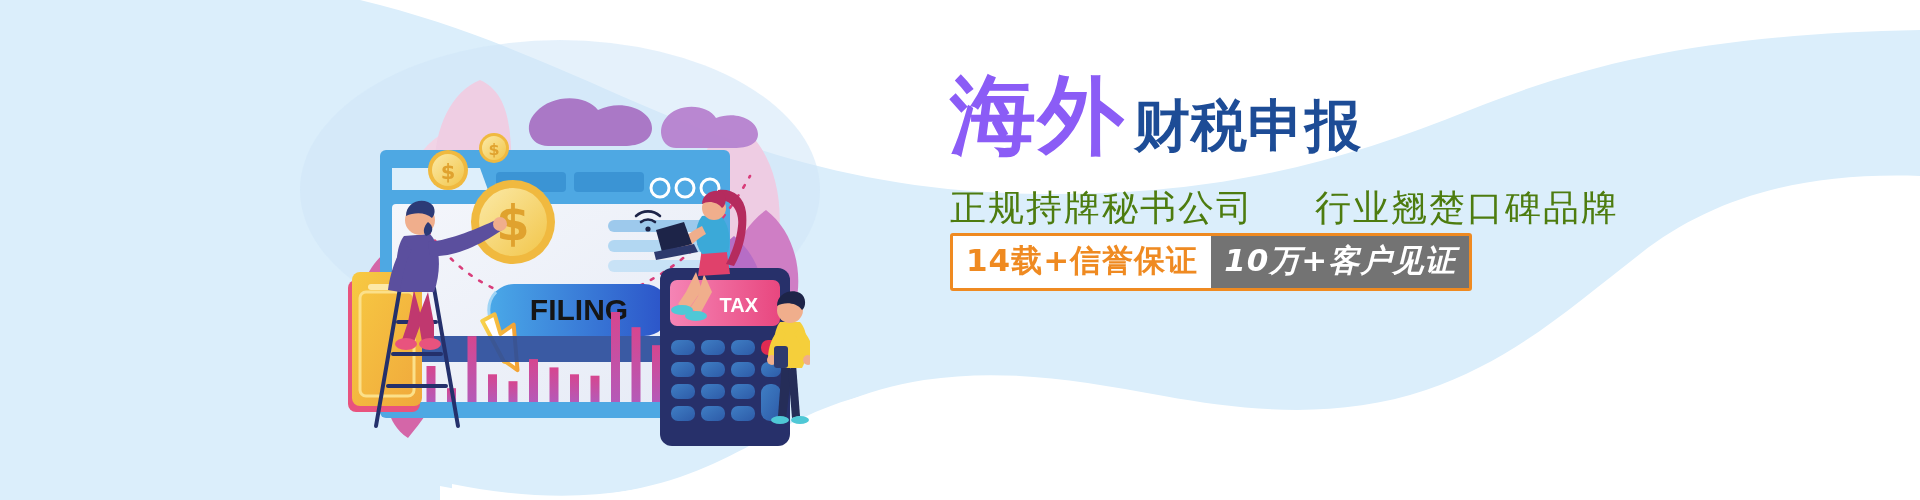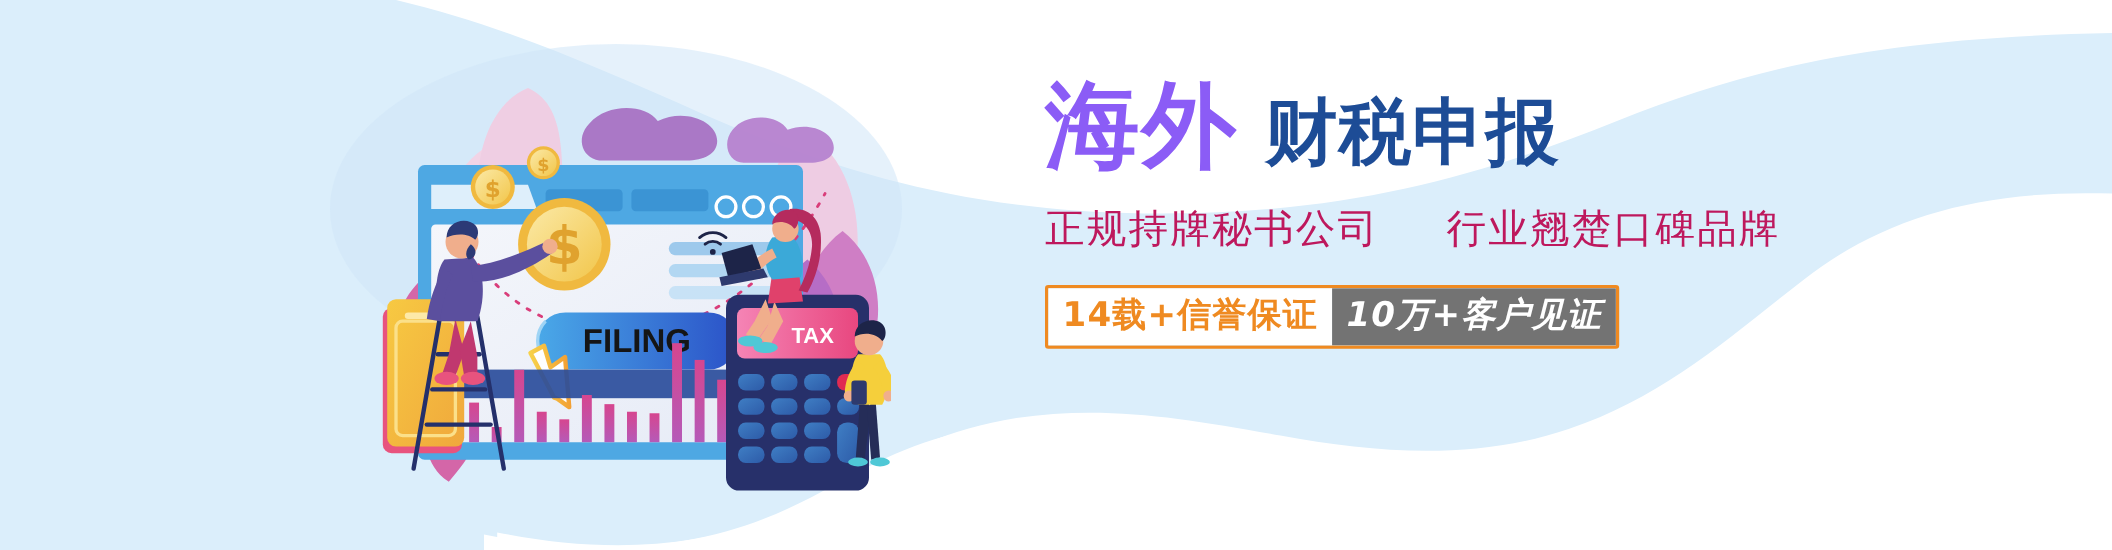--- a/index.html
+++ b/index.html
@@ -59,11 +59,11 @@
     font-family: "DejaVu Sans", "Liberation Sans", sans-serif;
   }
   .headline .hl-b {
-    font-size: 66px;
+    font-size: 56px;
     font-weight: bold;
     color: #1d4c96;
     letter-spacing: 1px;
-    margin-left: 24px;
+    margin-left: 8px;
     padding-bottom: 4px;
     font-family: "DejaVu Sans", "Liberation Sans", sans-serif;
   }

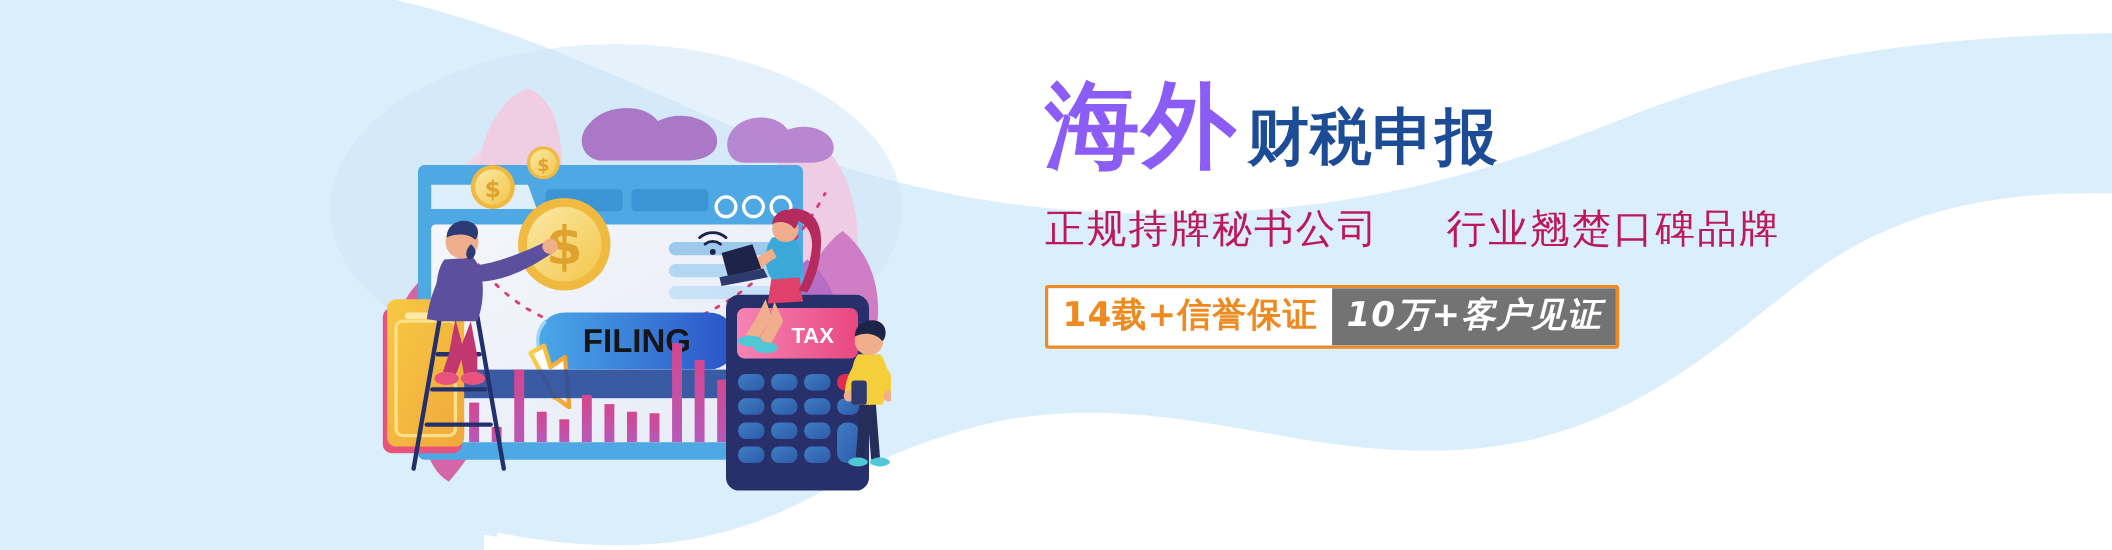--- a/index.html
+++ b/index.html
@@ -70,7 +70,7 @@
   .subline {
     margin-top: 26px;
     font-size: 36px;
-    color: #be185d;
+    color: #4d7c0f;
     letter-spacing: 2px;
     white-space: nowrap;
     font-family: "DejaVu Sans", "Liberation Sans", sans-serif;

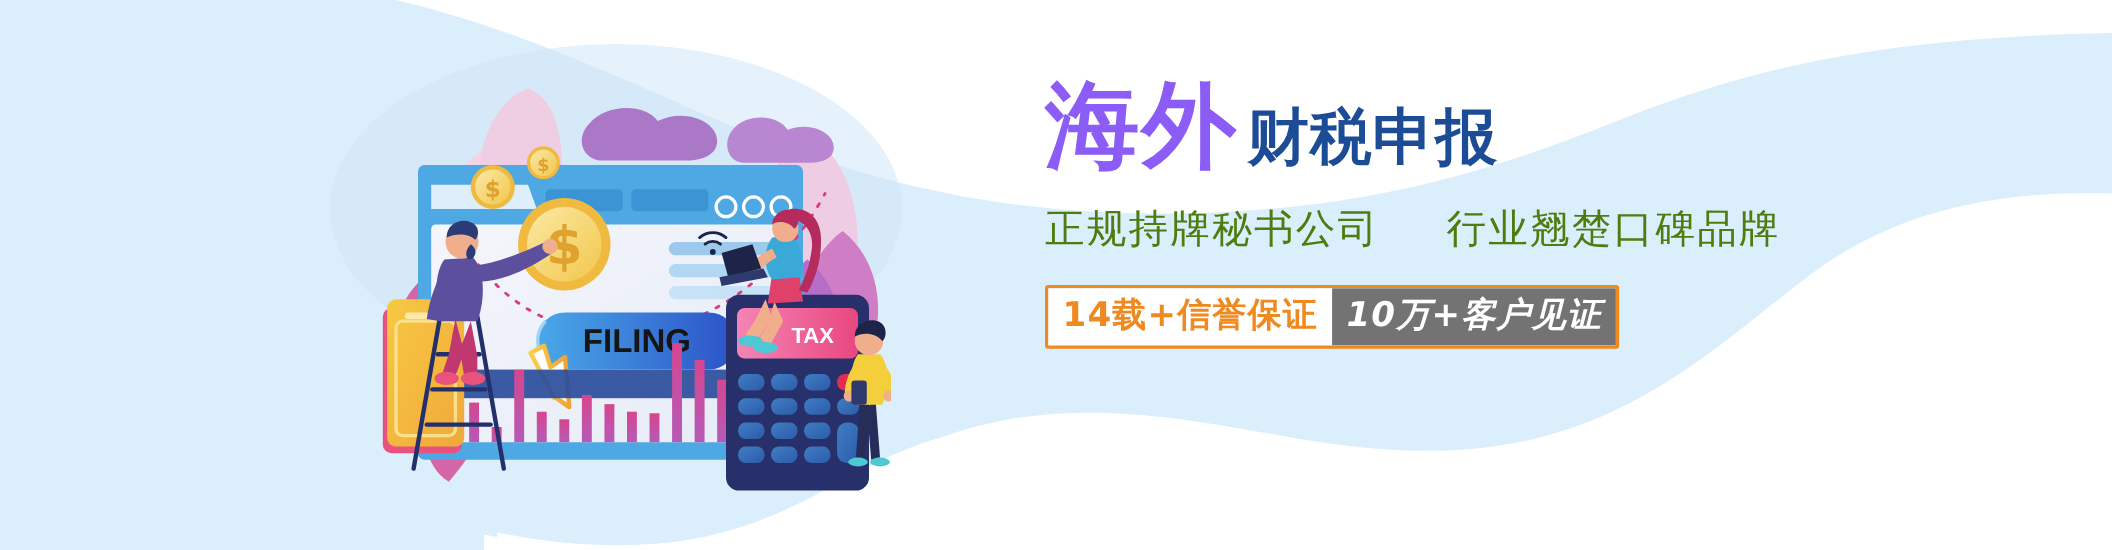--- a/index.html
+++ b/index.html
@@ -78,7 +78,6 @@
   .subline .gap { display: inline-block; width: 34px; }
 
   .badges {
-    margin-top: 26px;
     display: flex;
     align-items: flex-end;
     width: max-content;

